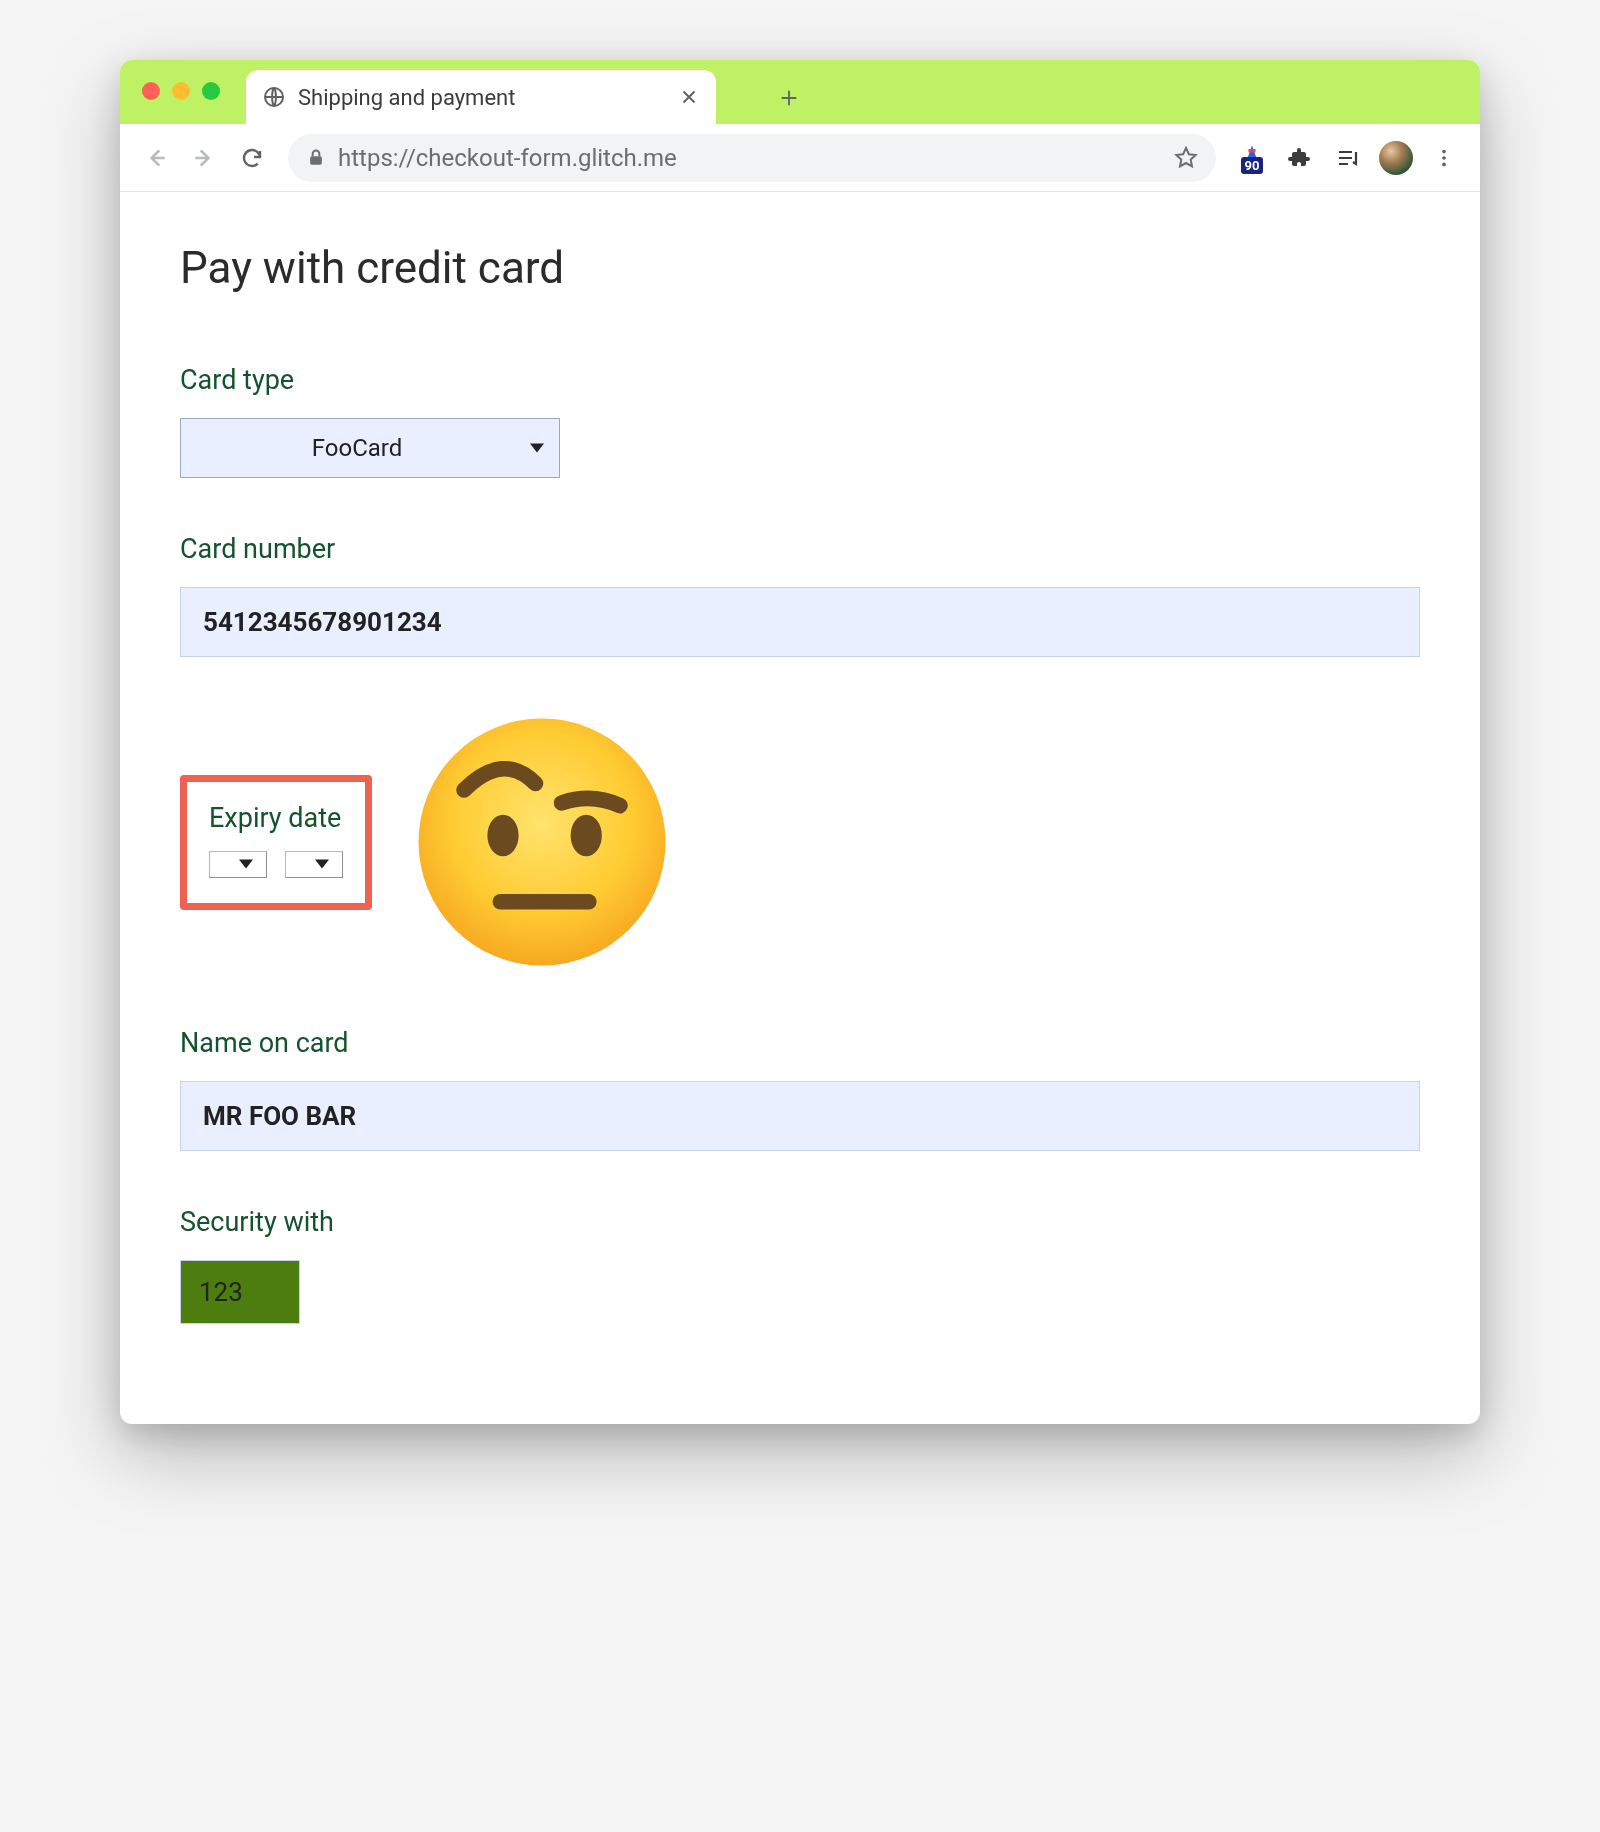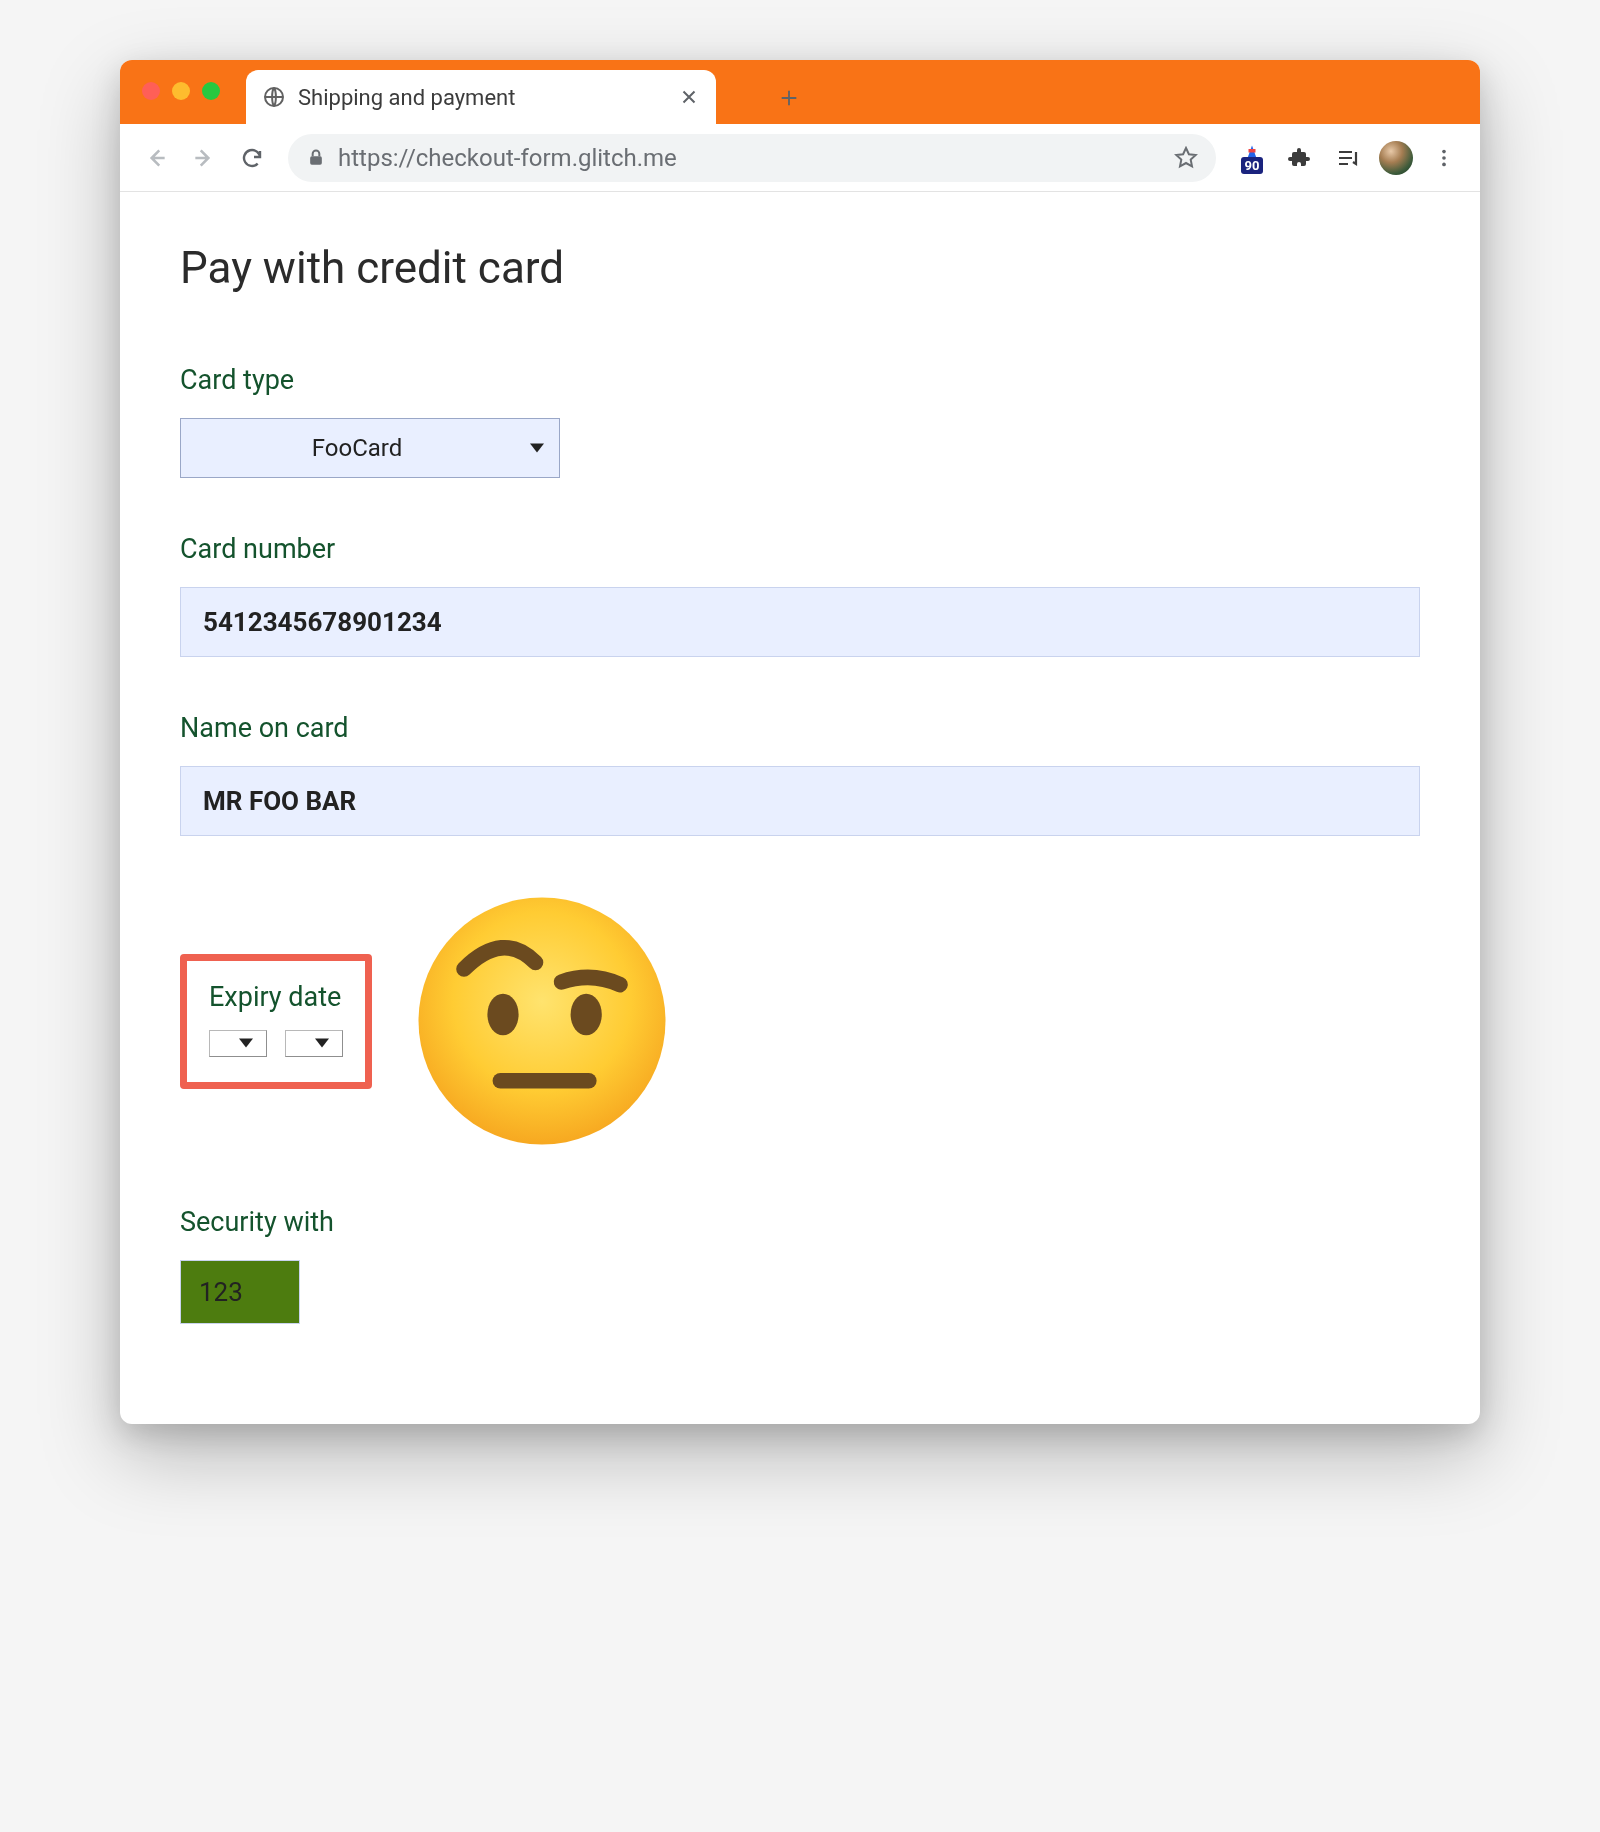--- a/index.html
+++ b/index.html
@@ -22,7 +22,7 @@
     }
     
     .tab-strip {
-      background: #f97316;
+      background: #bef264;
       height: 64px;
       display: flex;
       align-items: flex-end;

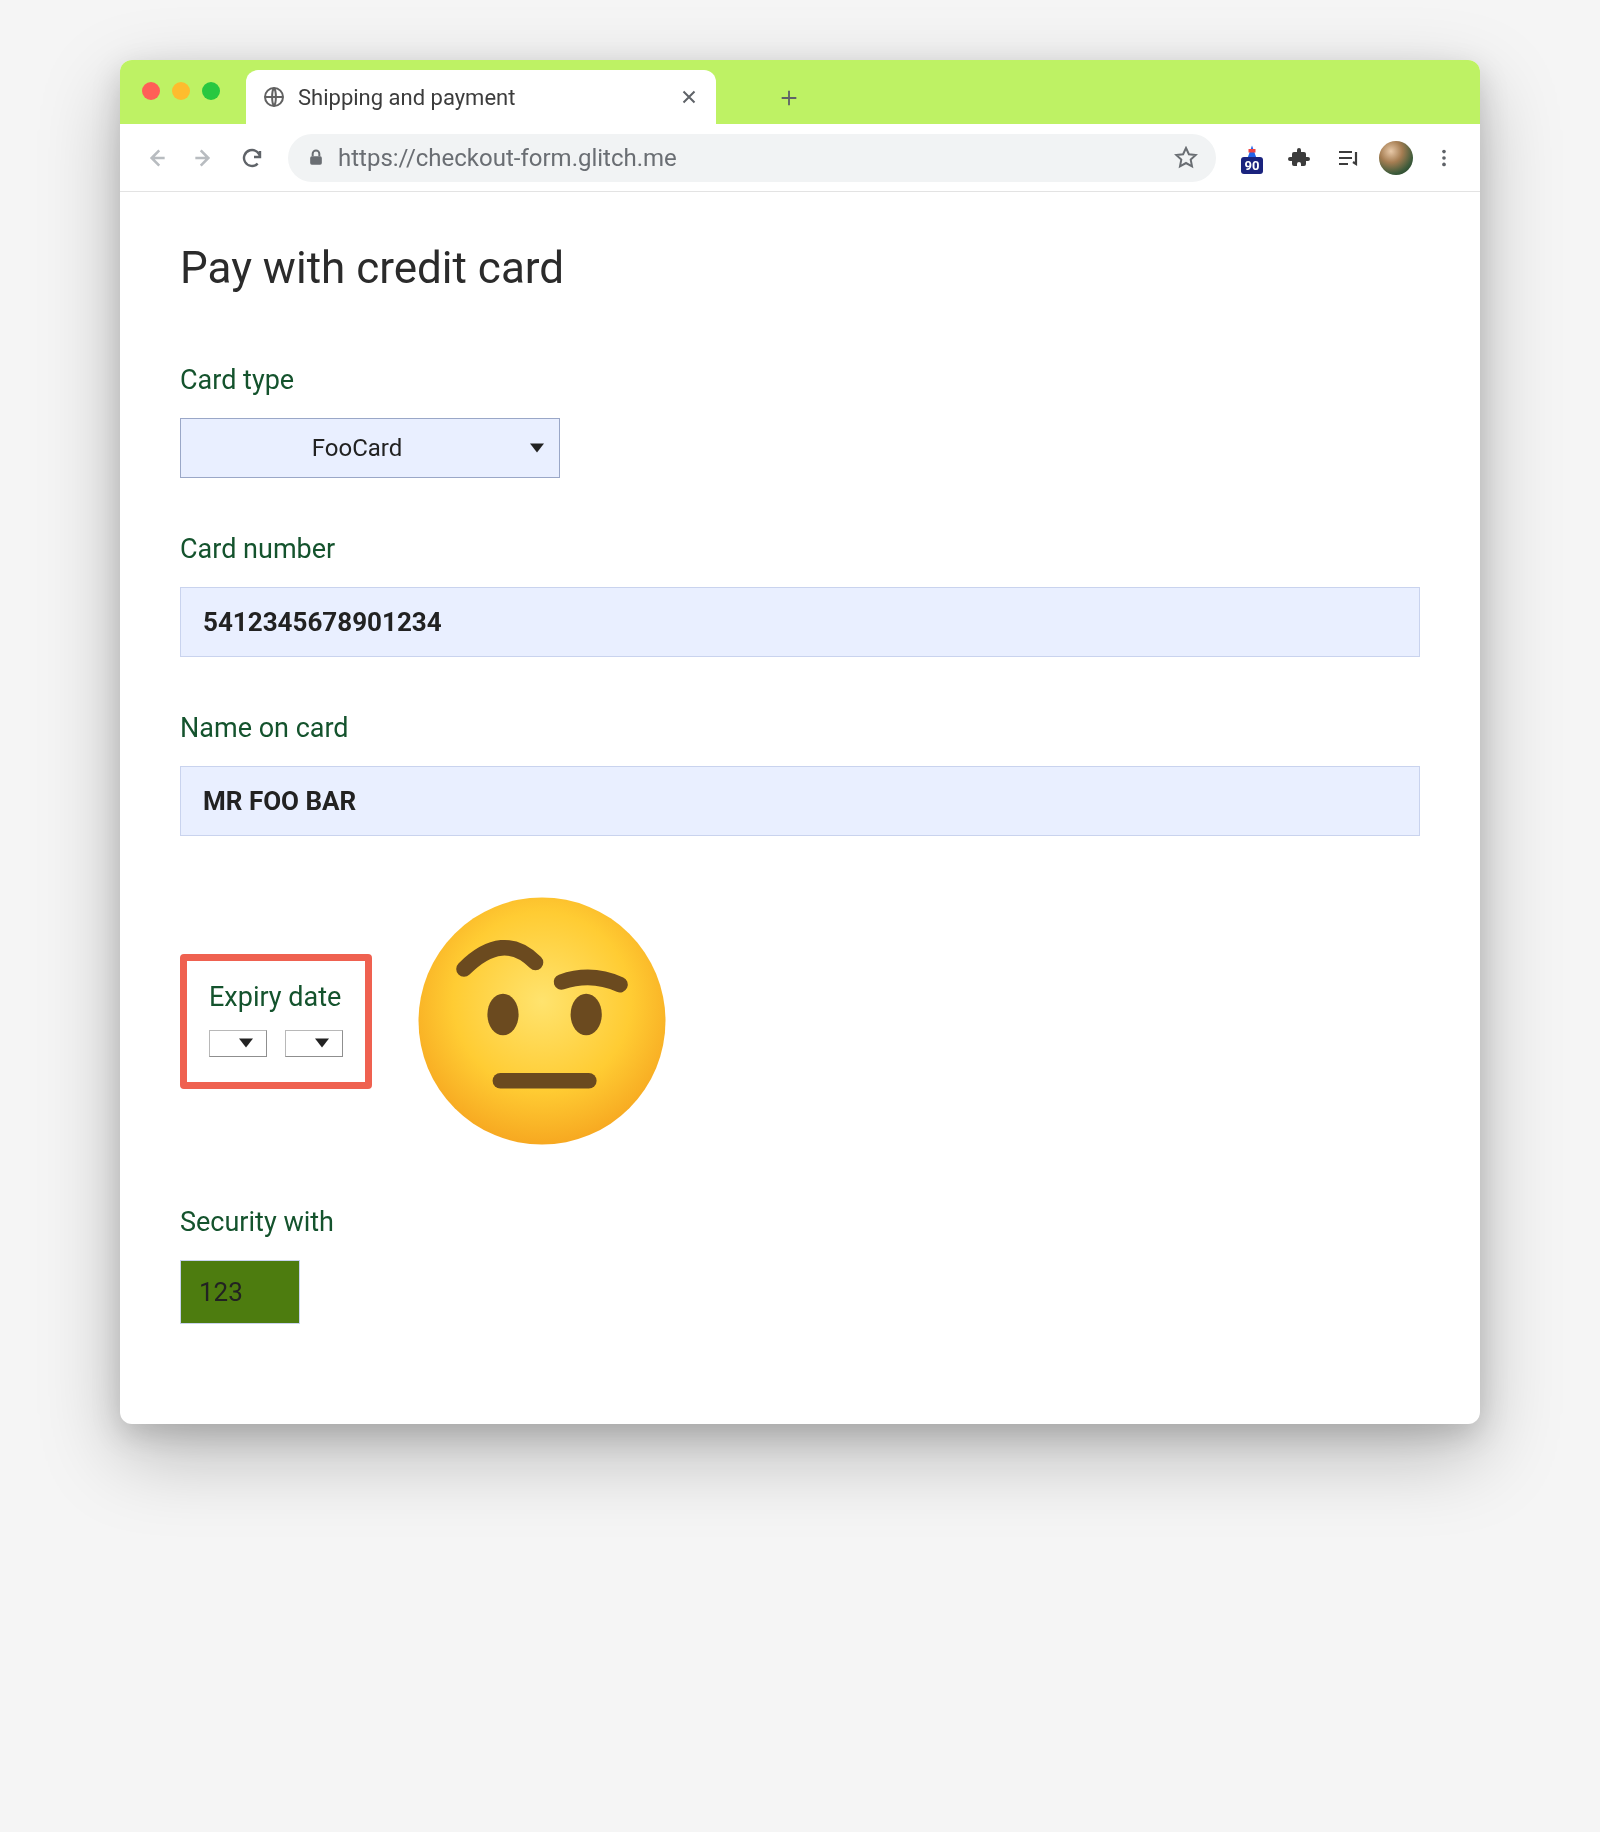--- a/index.html
+++ b/index.html
@@ -324,13 +324,6 @@
       <span class="label">Card number</span>
       <div class="text-input">
         <span>5412345678901234</span>
-      </div>
-    </div>
-
-    <div class="field">
-      <span class="label">Name on card</span>
-      <div class="text-input">
-        <span>MR FOO BAR</span>
       </div>
     </div>
 
@@ -375,6 +368,13 @@
       </div>
     </div>
 
+    <div class="field">
+      <span class="label">Name on card</span>
+      <div class="text-input">
+        <span>MR FOO BAR</span>
+      </div>
+    </div>
+
     <div class="field" style="margin-bottom:20px">
       <span class="label">Security with</span>
       <div class="sec-input">

